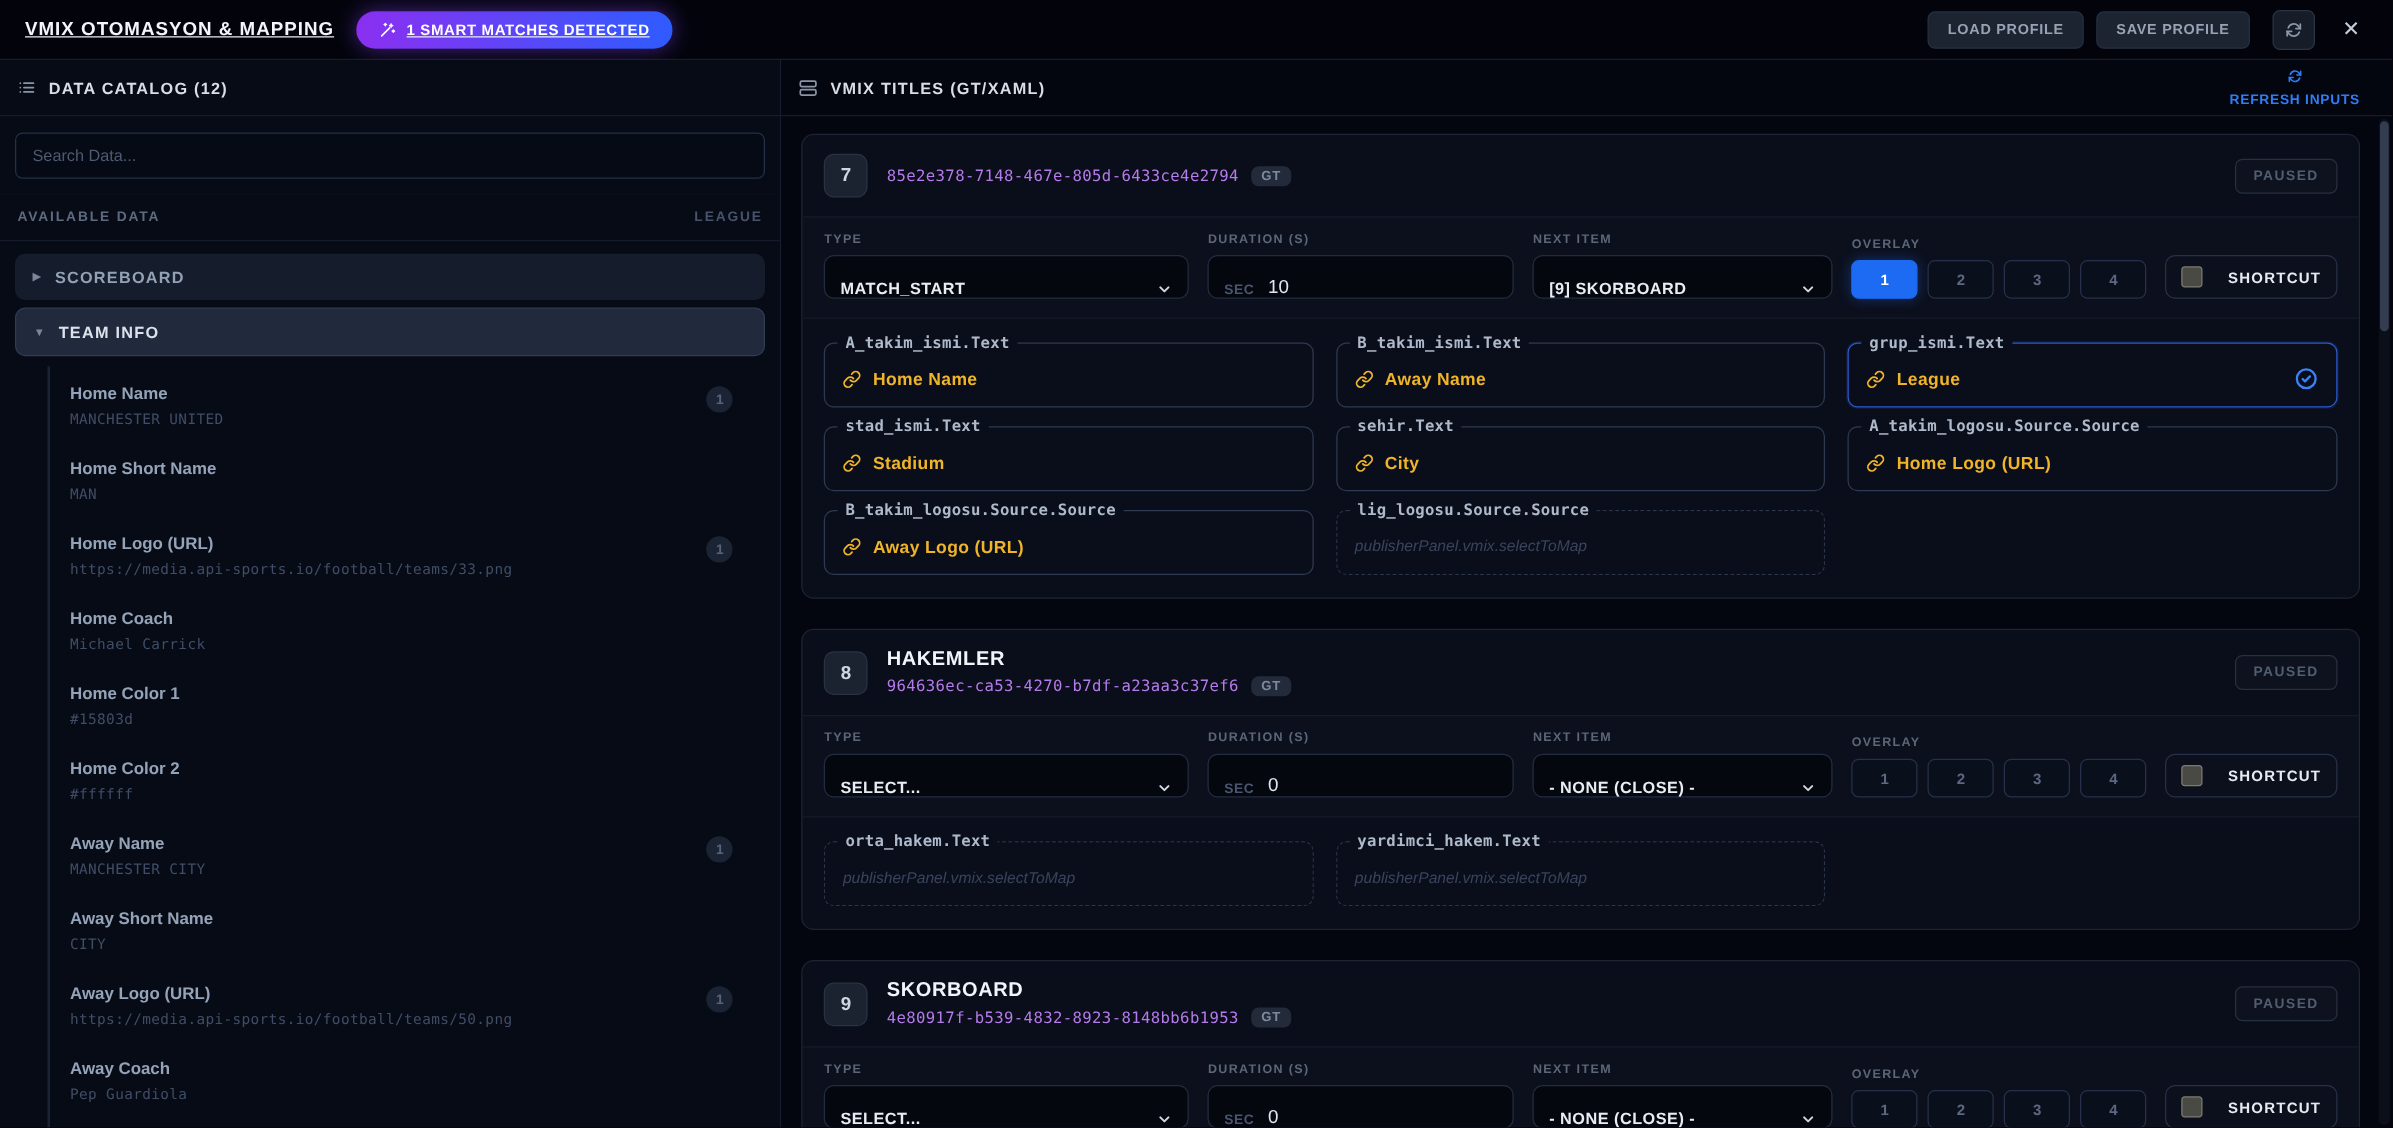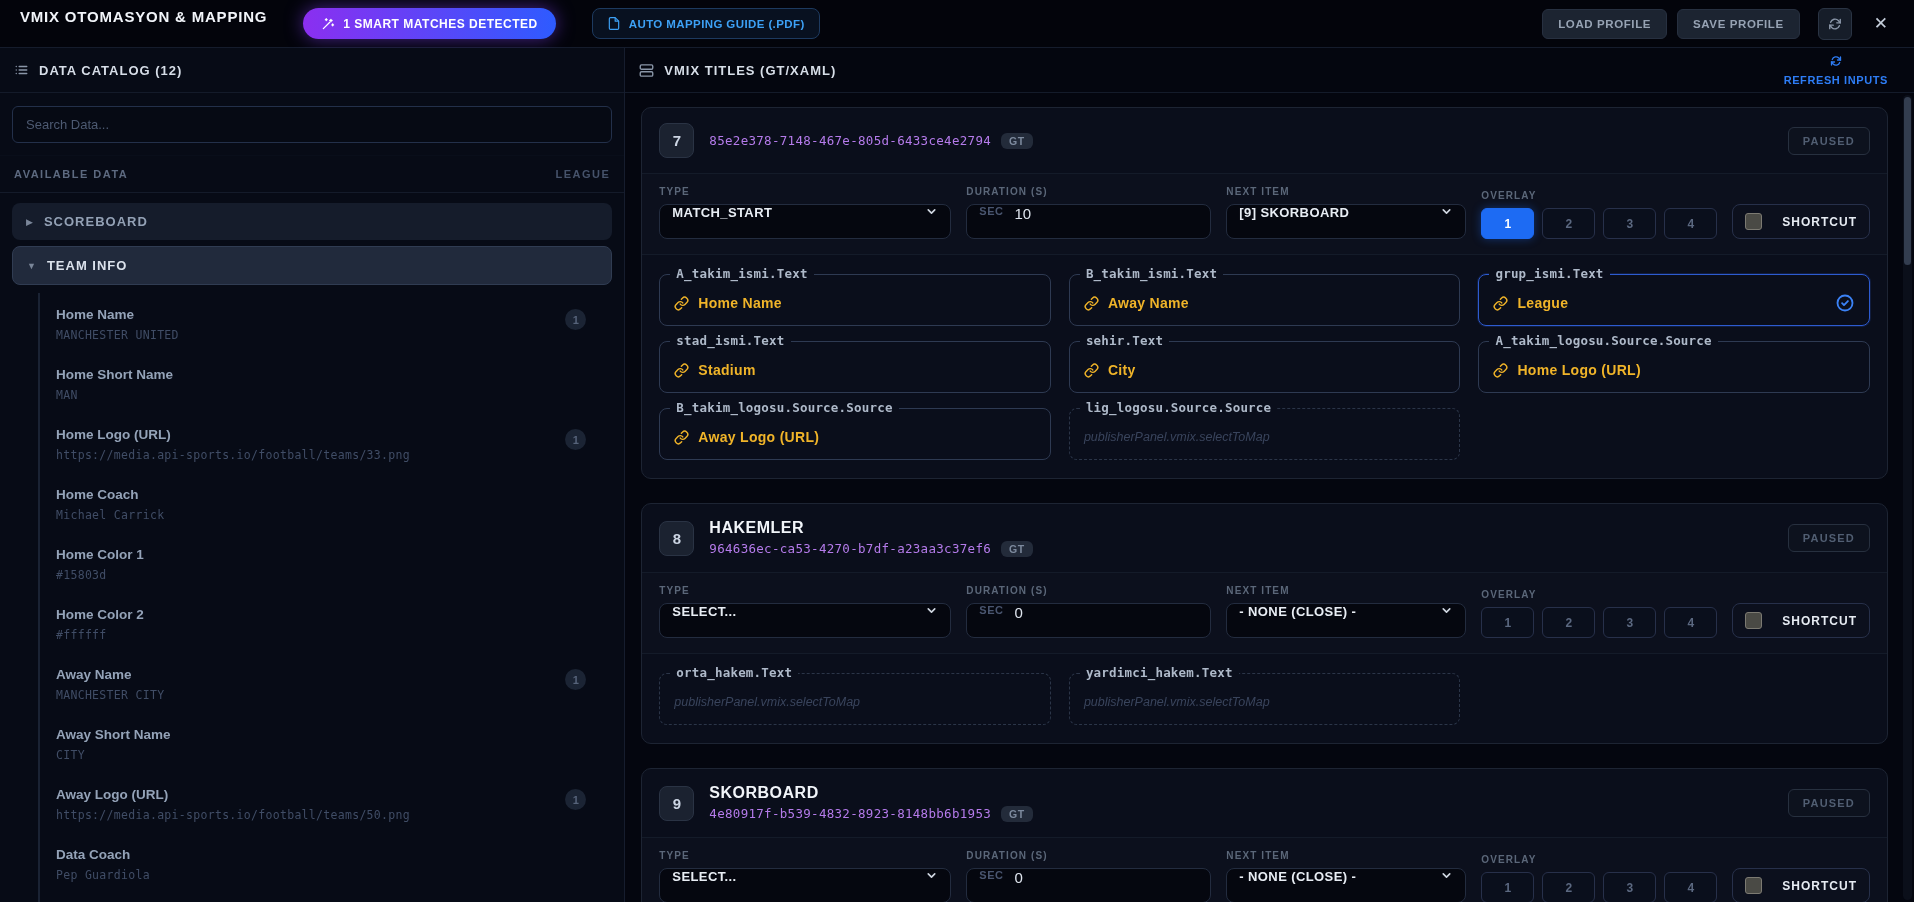--- a/index.html
+++ b/index.html
@@ -16,7 +16,7 @@
     height:48px; display:flex; align-items:center; justify-content:space-between;
     padding:0 20px; background:#03040b; border-bottom:1px solid #151c2c;
   }
-  .tb-left { display:flex; gap:36px; }
+  .tb-left { display:flex; align-items:center; gap:18px;text-decoration:underline; }
   .app-title { font-size:15px; font-weight:bold; letter-spacing:.8px; color:#f2f5fa; }
   .pill {
     display:flex; align-items:center; gap:8px; border:none; cursor:pointer;

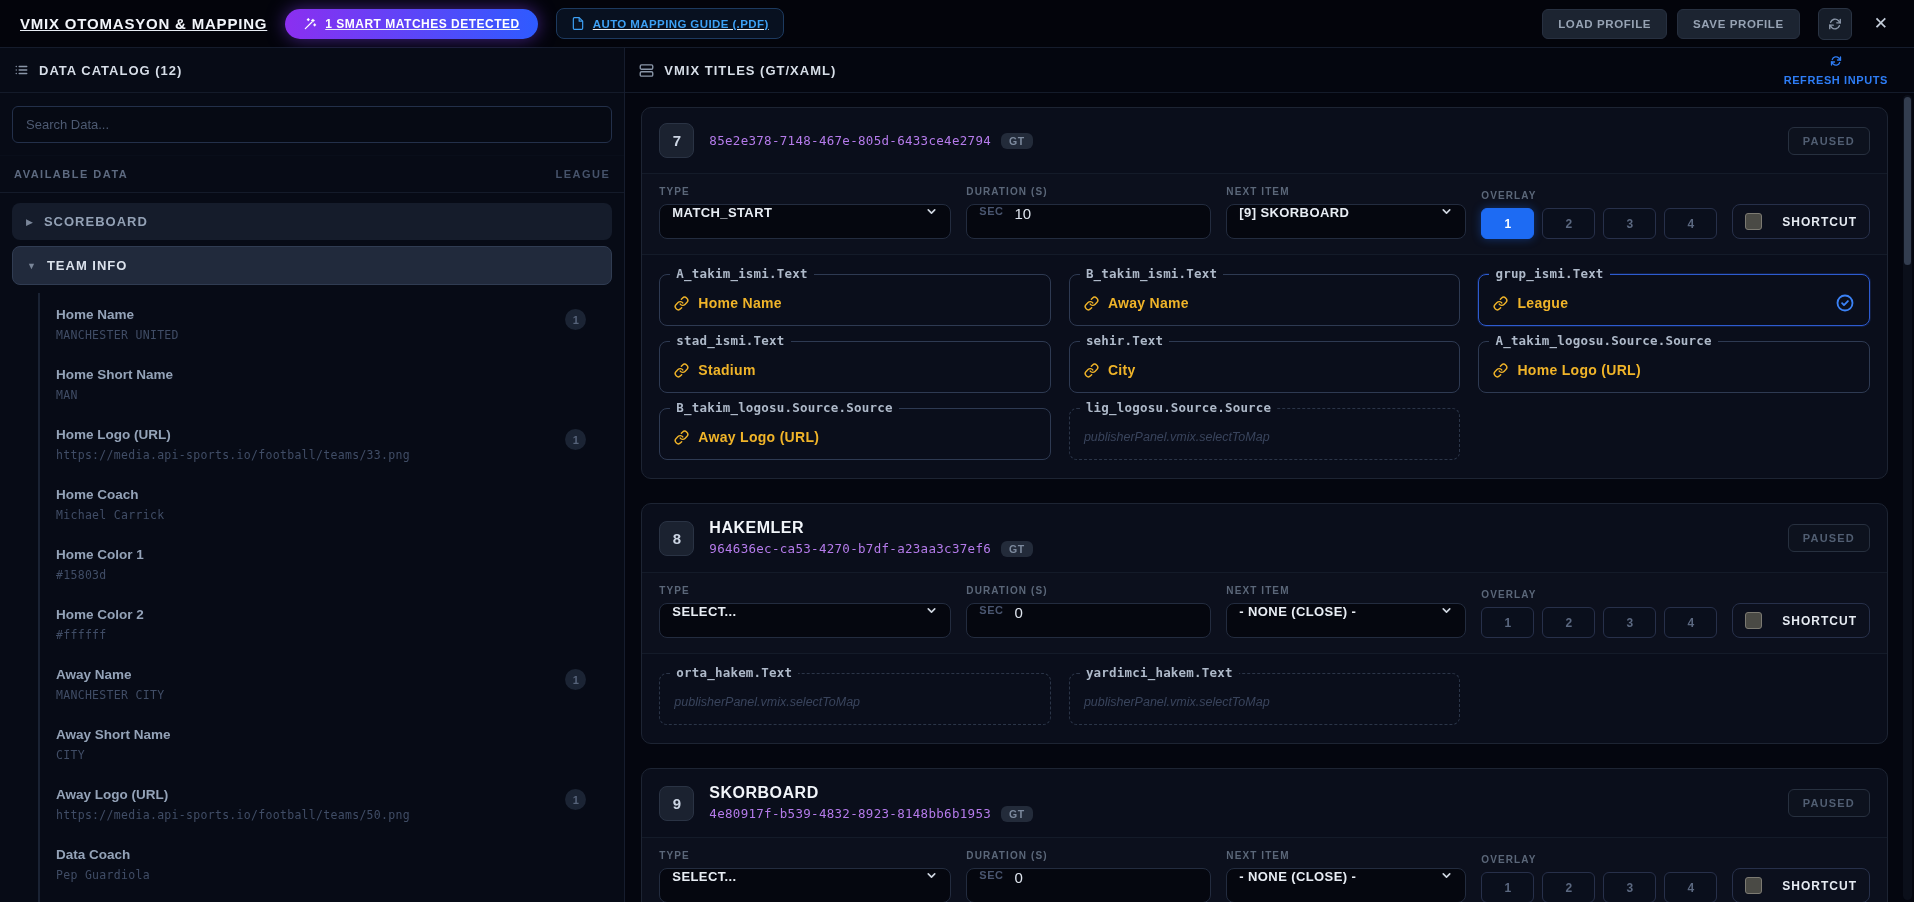--- a/index.html
+++ b/index.html
@@ -194,15 +194,6 @@
       </span>
       <span>1 SMART MATCHES DETECTED</span>
     </button>
-    <button class="guide-btn">
-      <span>
-        <svg width="14" height="15" viewBox="0 0 24 24" fill="none" stroke="#3da1f5" stroke-width="2" stroke-linejoin="round">
-          <path d="M14 2H6a2 2 0 0 0-2 2v16a2 2 0 0 0 2 2h12a2 2 0 0 0 2-2V8z"></path>
-            <path d="M14 2v6h6"></path>
-        </svg>
-      </span>
-      <span>AUTO MAPPING GUIDE (.PDF)</span>
-    </button>
   </div>
   <div class="tb-right">
     <button class="profile-btn">LOAD PROFILE</button>

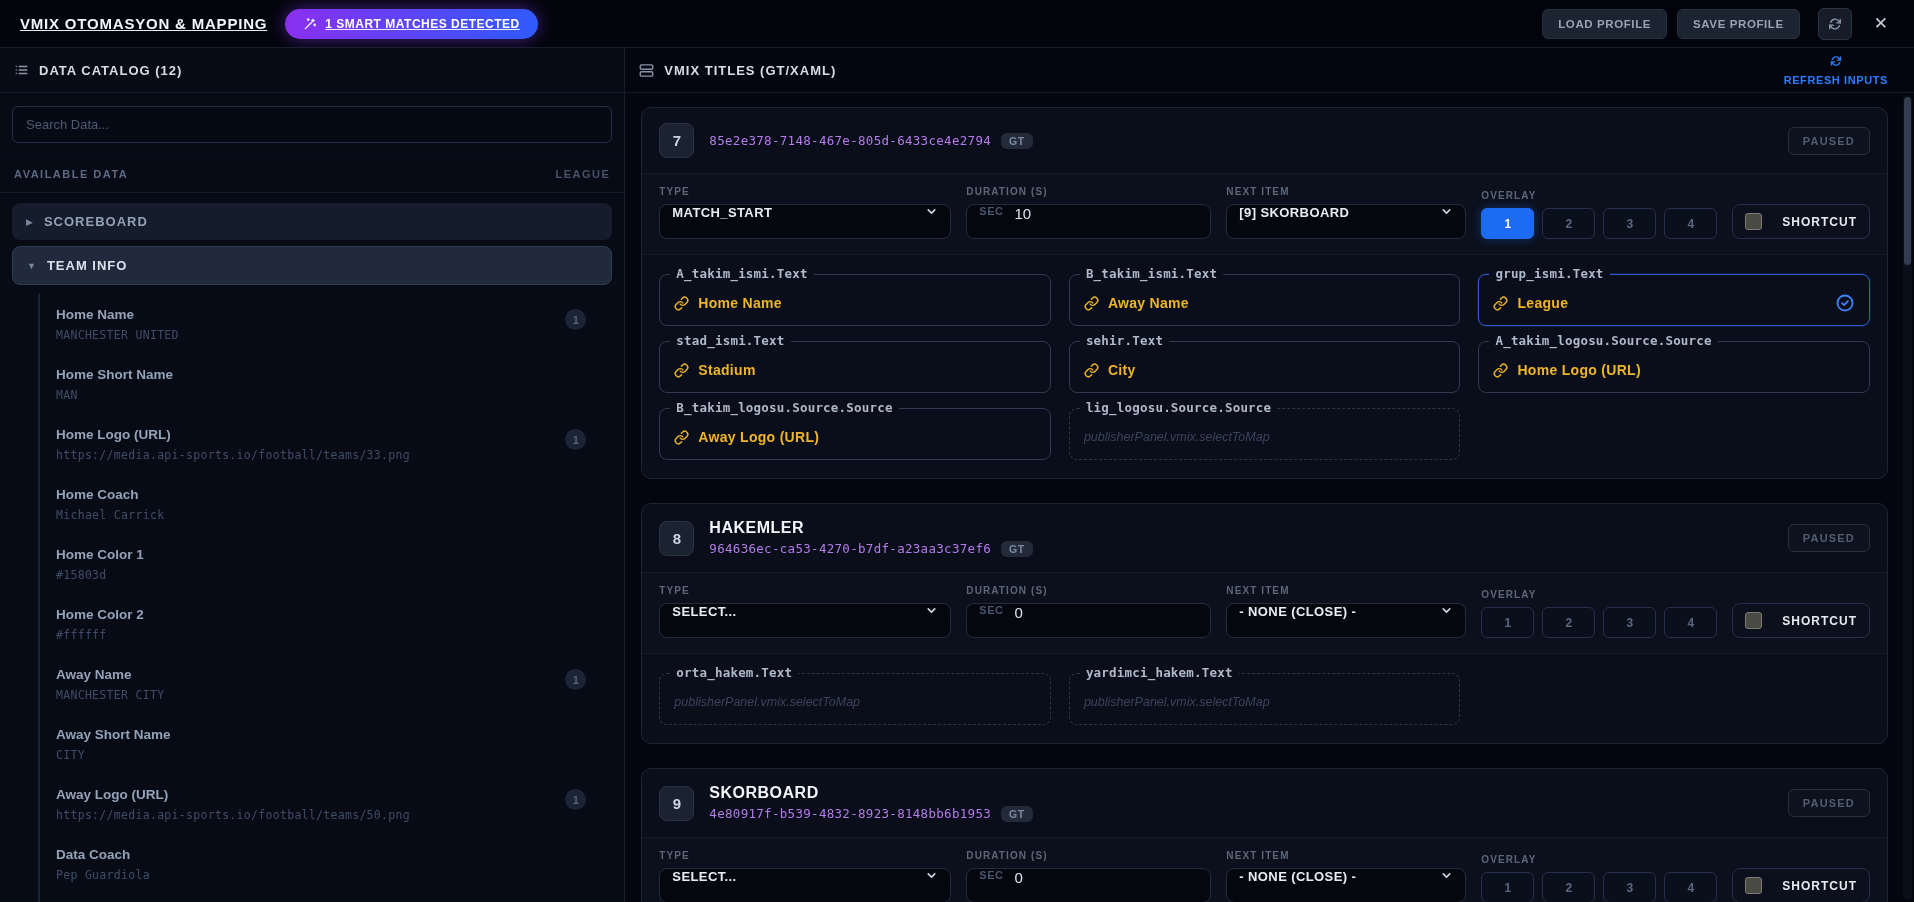--- a/index.html
+++ b/index.html
@@ -133,7 +133,7 @@
   .ctrl-label { font-size:10px; font-weight:bold; letter-spacing:1.1px; color:#5b6779; margin-bottom:7px; }
   .select, .dur-input {
     height:35px; background:#05070f; border:1px solid #232c3f; border-radius:8px;
-    display:flex; align-items:flex-start; padding:0 12px; cursor:pointer;
+    display:flex; align-items:flex-end; padding:0 12px; cursor:pointer;
   }
   .sel-text { flex:1; font-size:13px; font-weight:bold; letter-spacing:.4px; color:#e8edf4; }
   .ctrl-type { width:292px; }

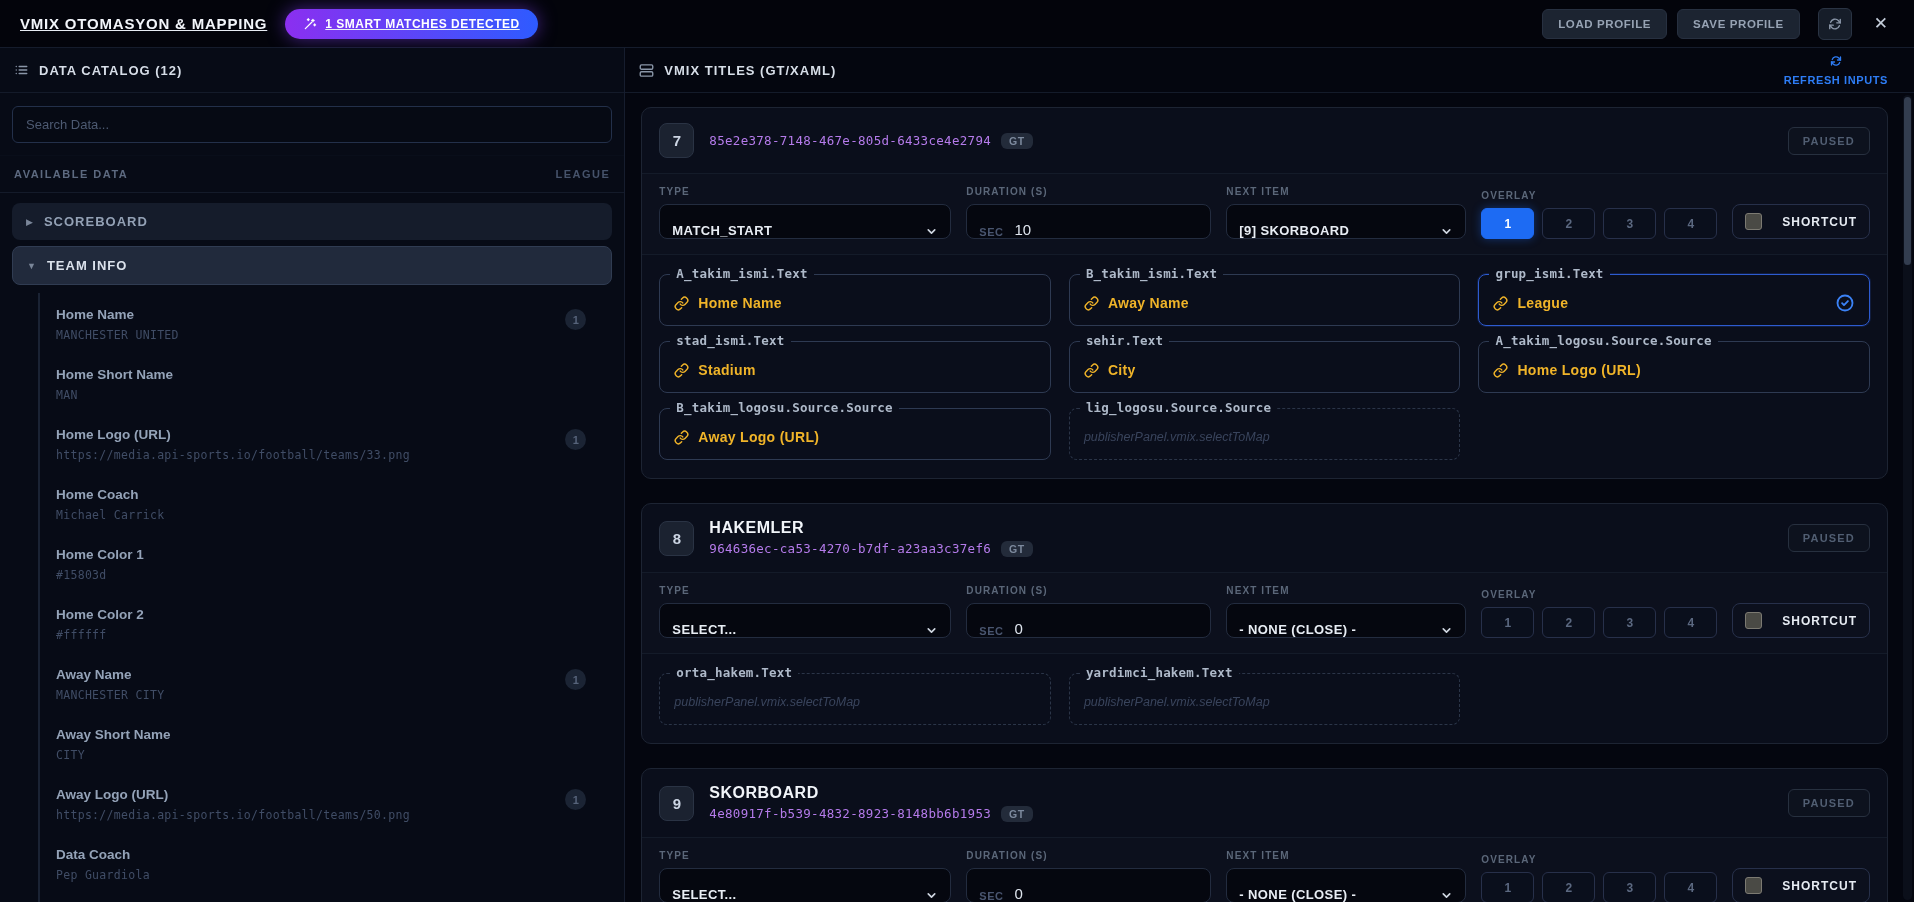--- a/index.html
+++ b/index.html
@@ -296,7 +296,7 @@
   </div>
 
   <div class="data-item">
-    <div class="data-item-label">Data Coach</div>
+    <div class="data-item-label">Away Coach</div>
     <div class="data-item-value mono">Pep Guardiola</div>
 
   </div>

